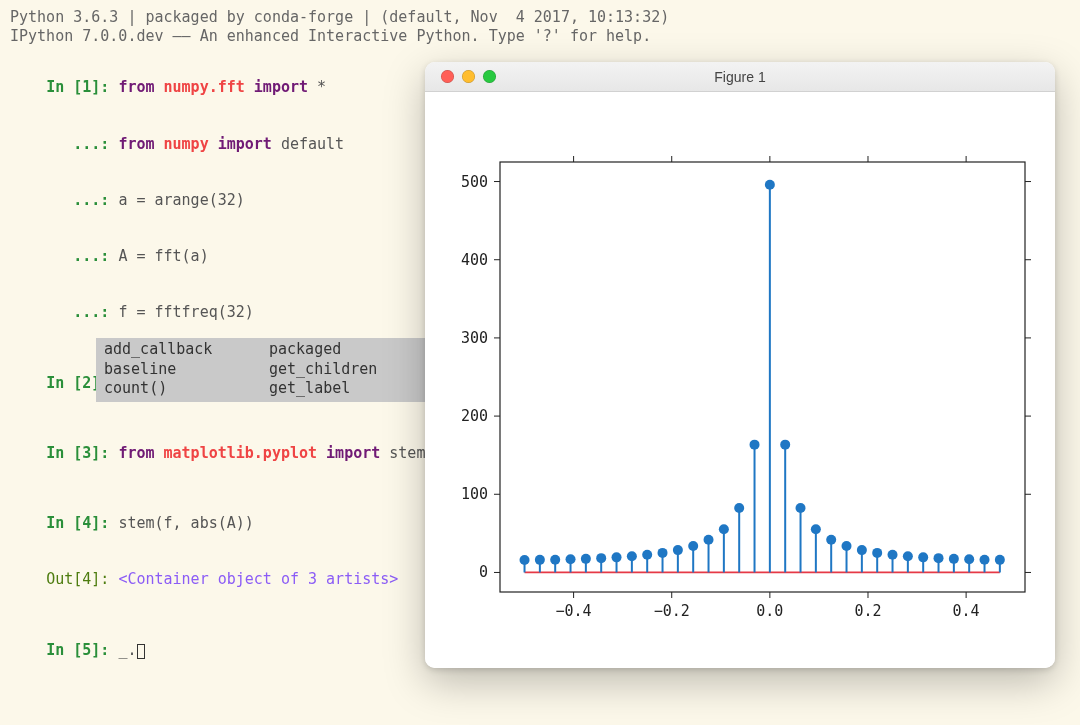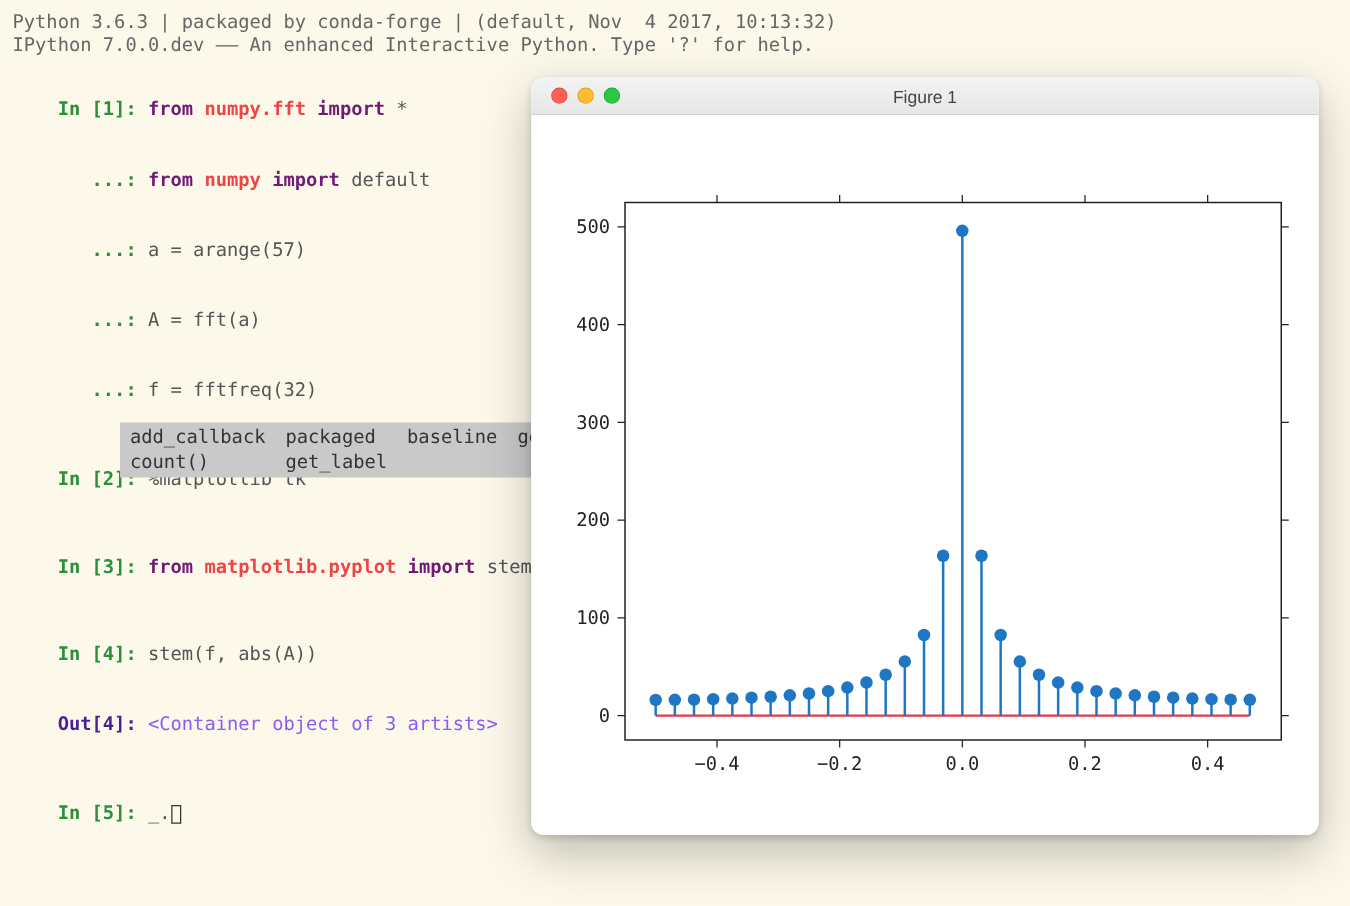--- a/index.html
+++ b/index.html
@@ -108,7 +108,7 @@
     <span class="tok-prompt-cont">   ...: </span><span class="tok-kw">from</span><span> </span><span class="tok-mod">numpy</span><span> </span><span class="tok-kw">import</span><span class="tok-name"> default</span>
   </div>
   <div class="code-line">
-    <span class="tok-prompt-cont">   ...: </span><span class="tok-name">a = arange(57)</span>
+    <span class="tok-prompt-cont">   ...: </span><span class="tok-name">a = arange(32)</span>
   </div>
   <div class="code-line">
     <span class="tok-prompt-cont">   ...: </span><span class="tok-name">A = fft(a)</span>

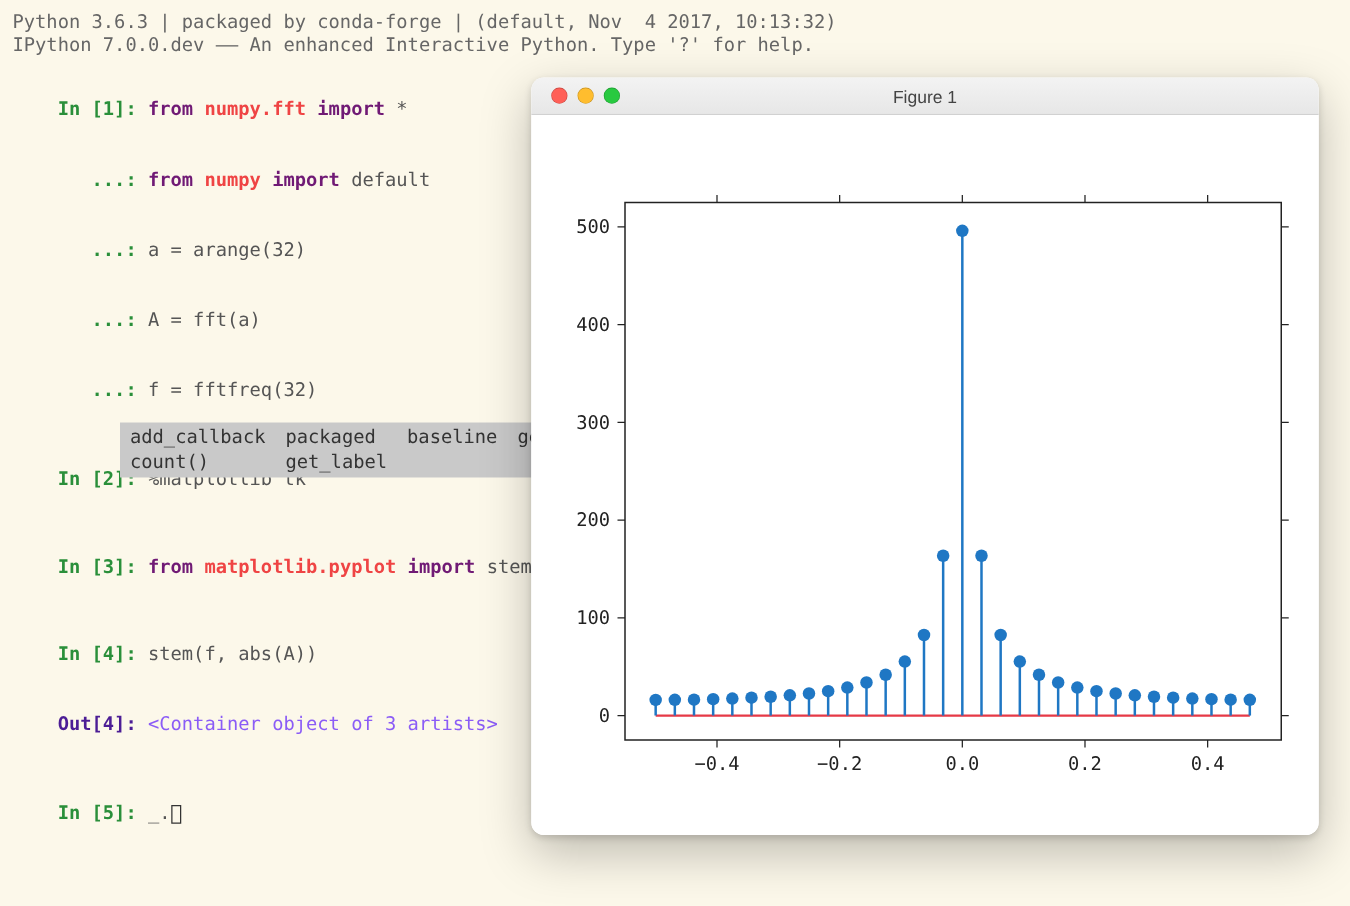--- a/index.html
+++ b/index.html
@@ -45,7 +45,7 @@
       line-height: 1.3;
       width: 330px;
       display: grid;
-      grid-template-columns: 1fr 1fr 1fr 1fr;
+      grid-template-columns: 1fr 1fr;
       column-gap: 16px;
       font-family: inherit;
     }

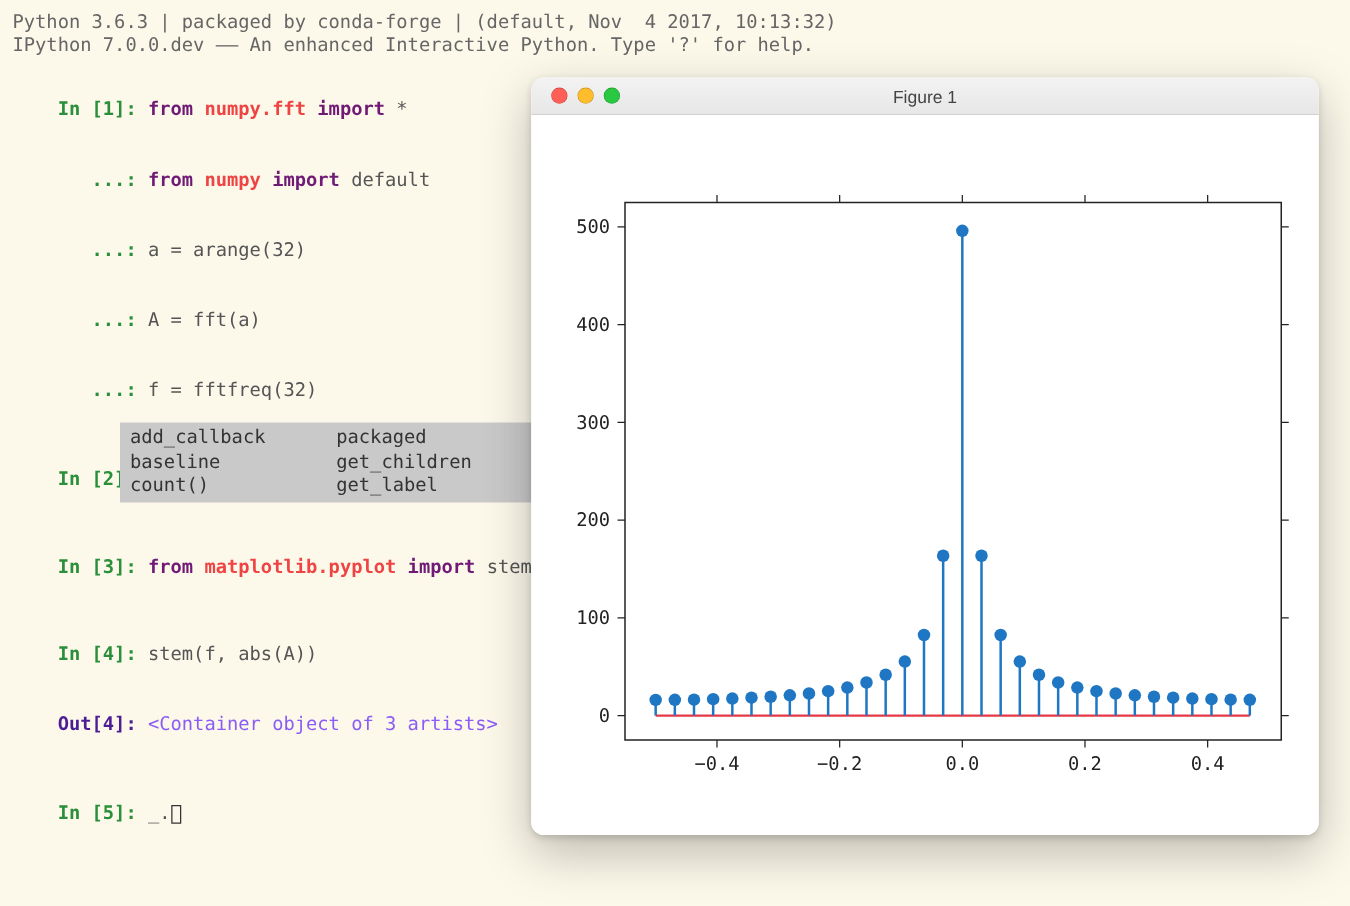--- a/index.html
+++ b/index.html
@@ -21,7 +21,7 @@
 
     .tok-prompt-in { color: #2a8f3a; font-weight: bold; }
     .tok-prompt-cont { color: #2a8f3a; font-weight: bold; }
-    .tok-prompt-out { color: #4c1d95; font-weight: bold; }
+    .tok-prompt-out { color: #4d7c0f; font-weight: normal; }
     .tok-kw { color: #701a75; font-weight: bold; }
     .tok-mod { color: #ef4444; font-weight: bold; }
     .tok-name { color: #555; }

